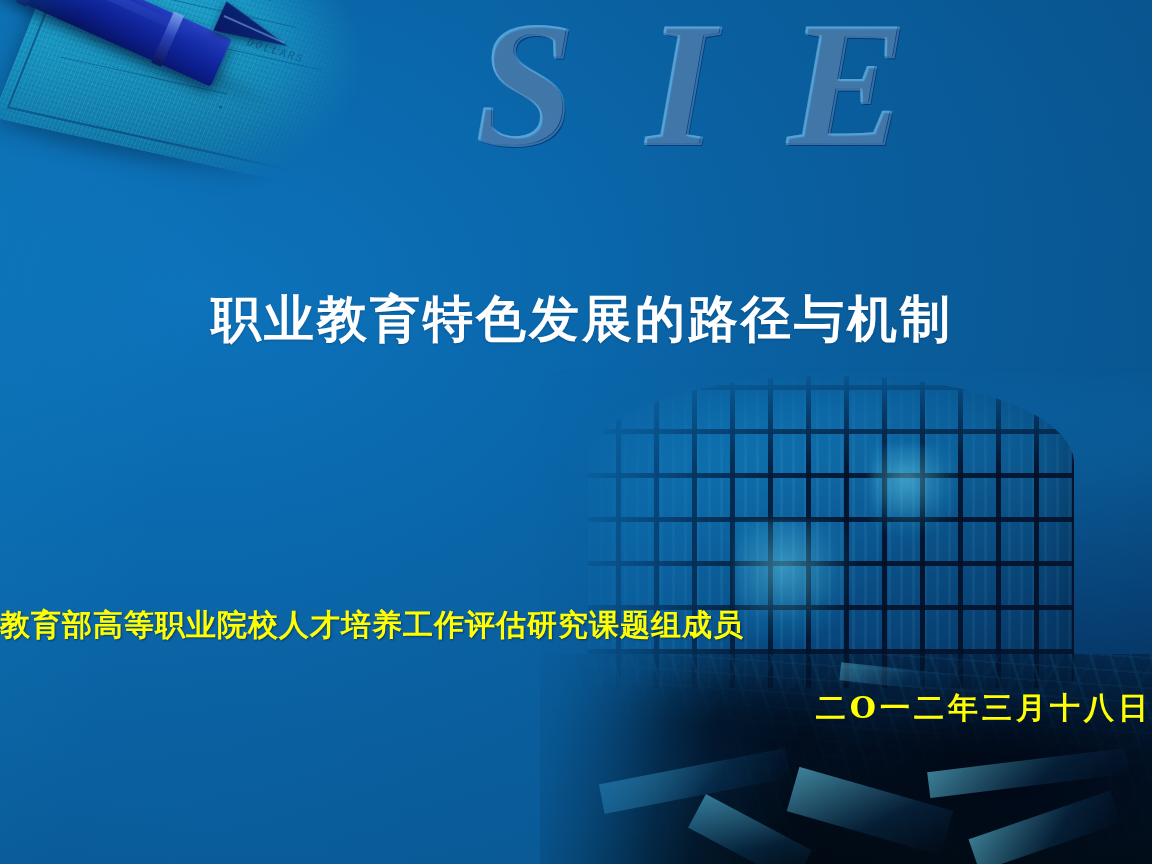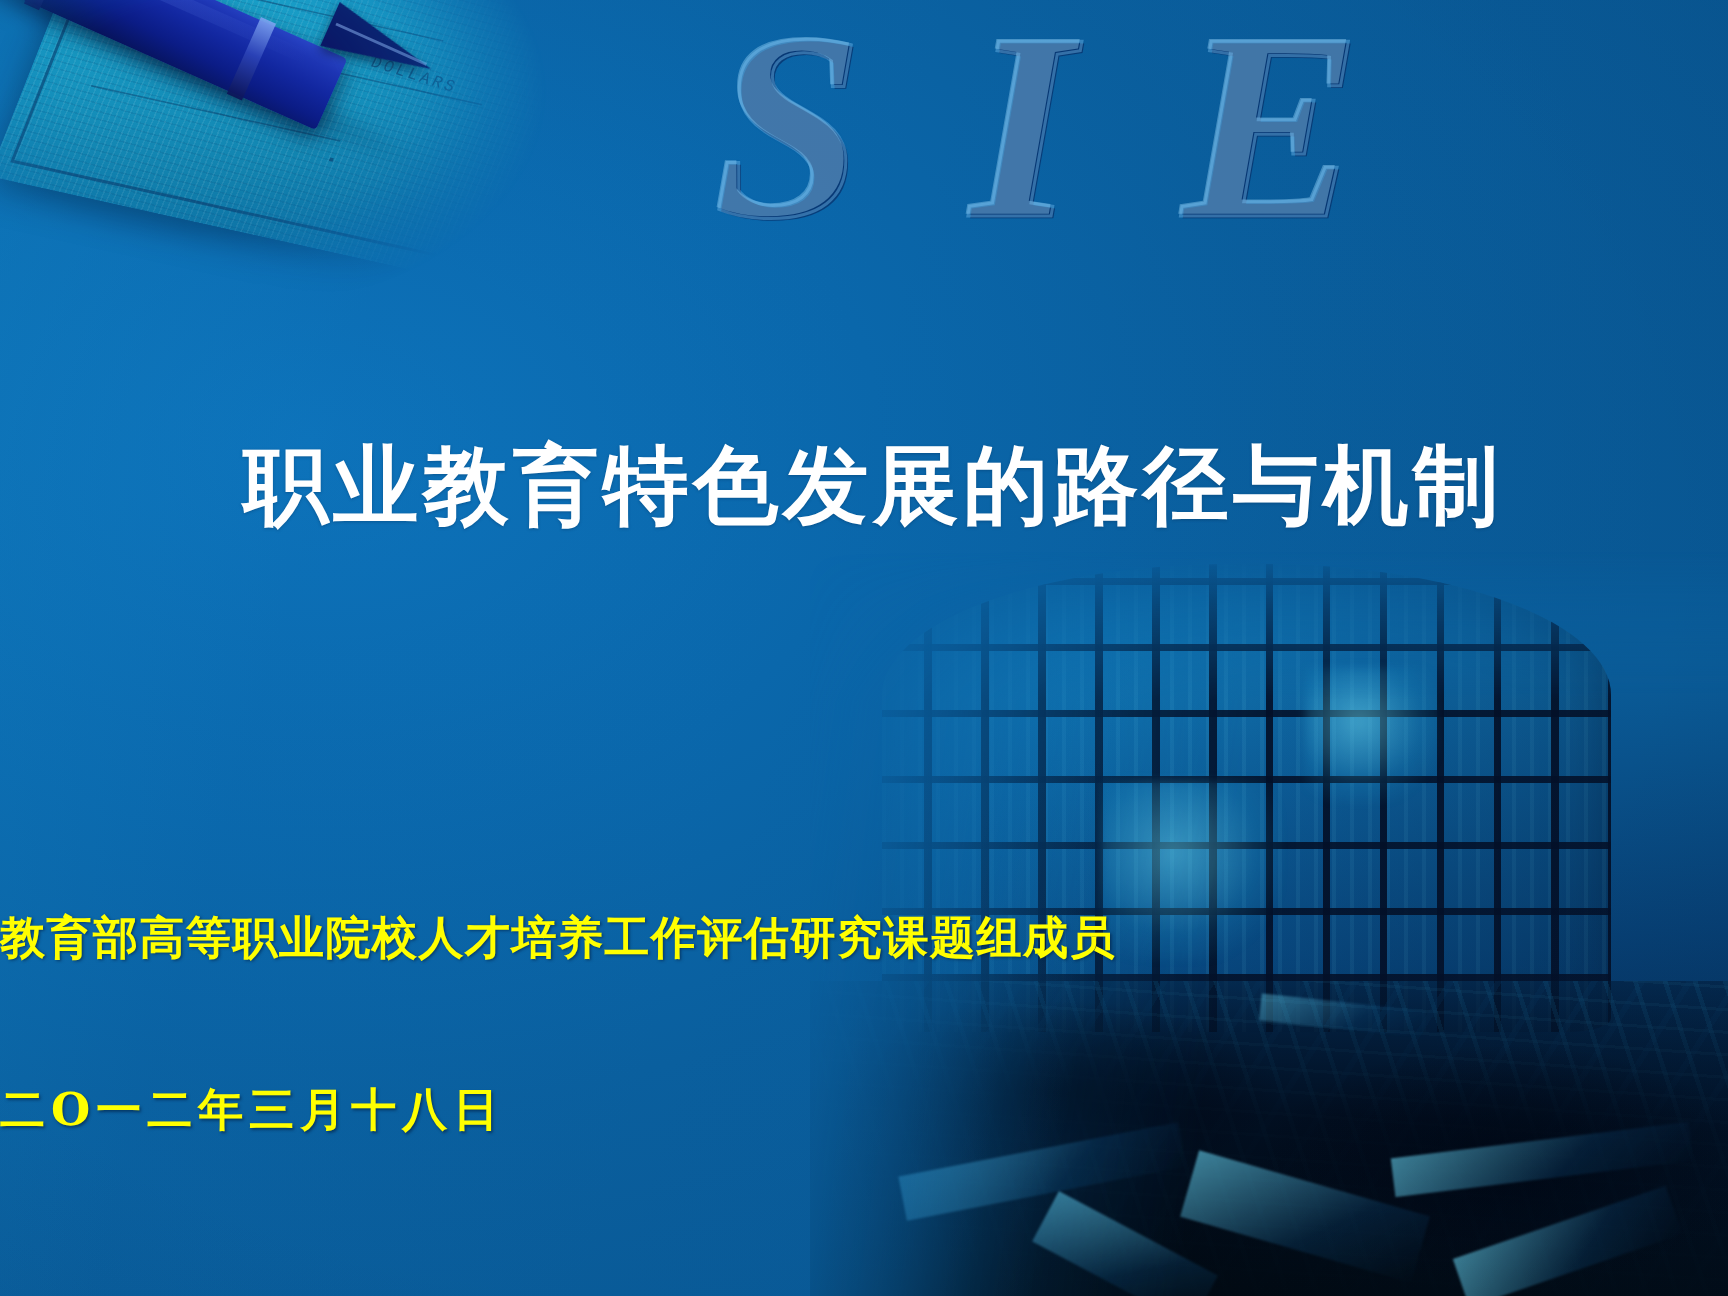--- a/index.html
+++ b/index.html
@@ -300,7 +300,7 @@
     color: #ffffff;
     font-family: "DejaVu Sans", "Liberation Sans", sans-serif;
     font-weight: 700;
-    font-size: 57px;
+    font-size: 50px;
     letter-spacing: 3px;
     white-space: nowrap;
     text-shadow: 0 1px 2px rgba(4,40,80,0.35);

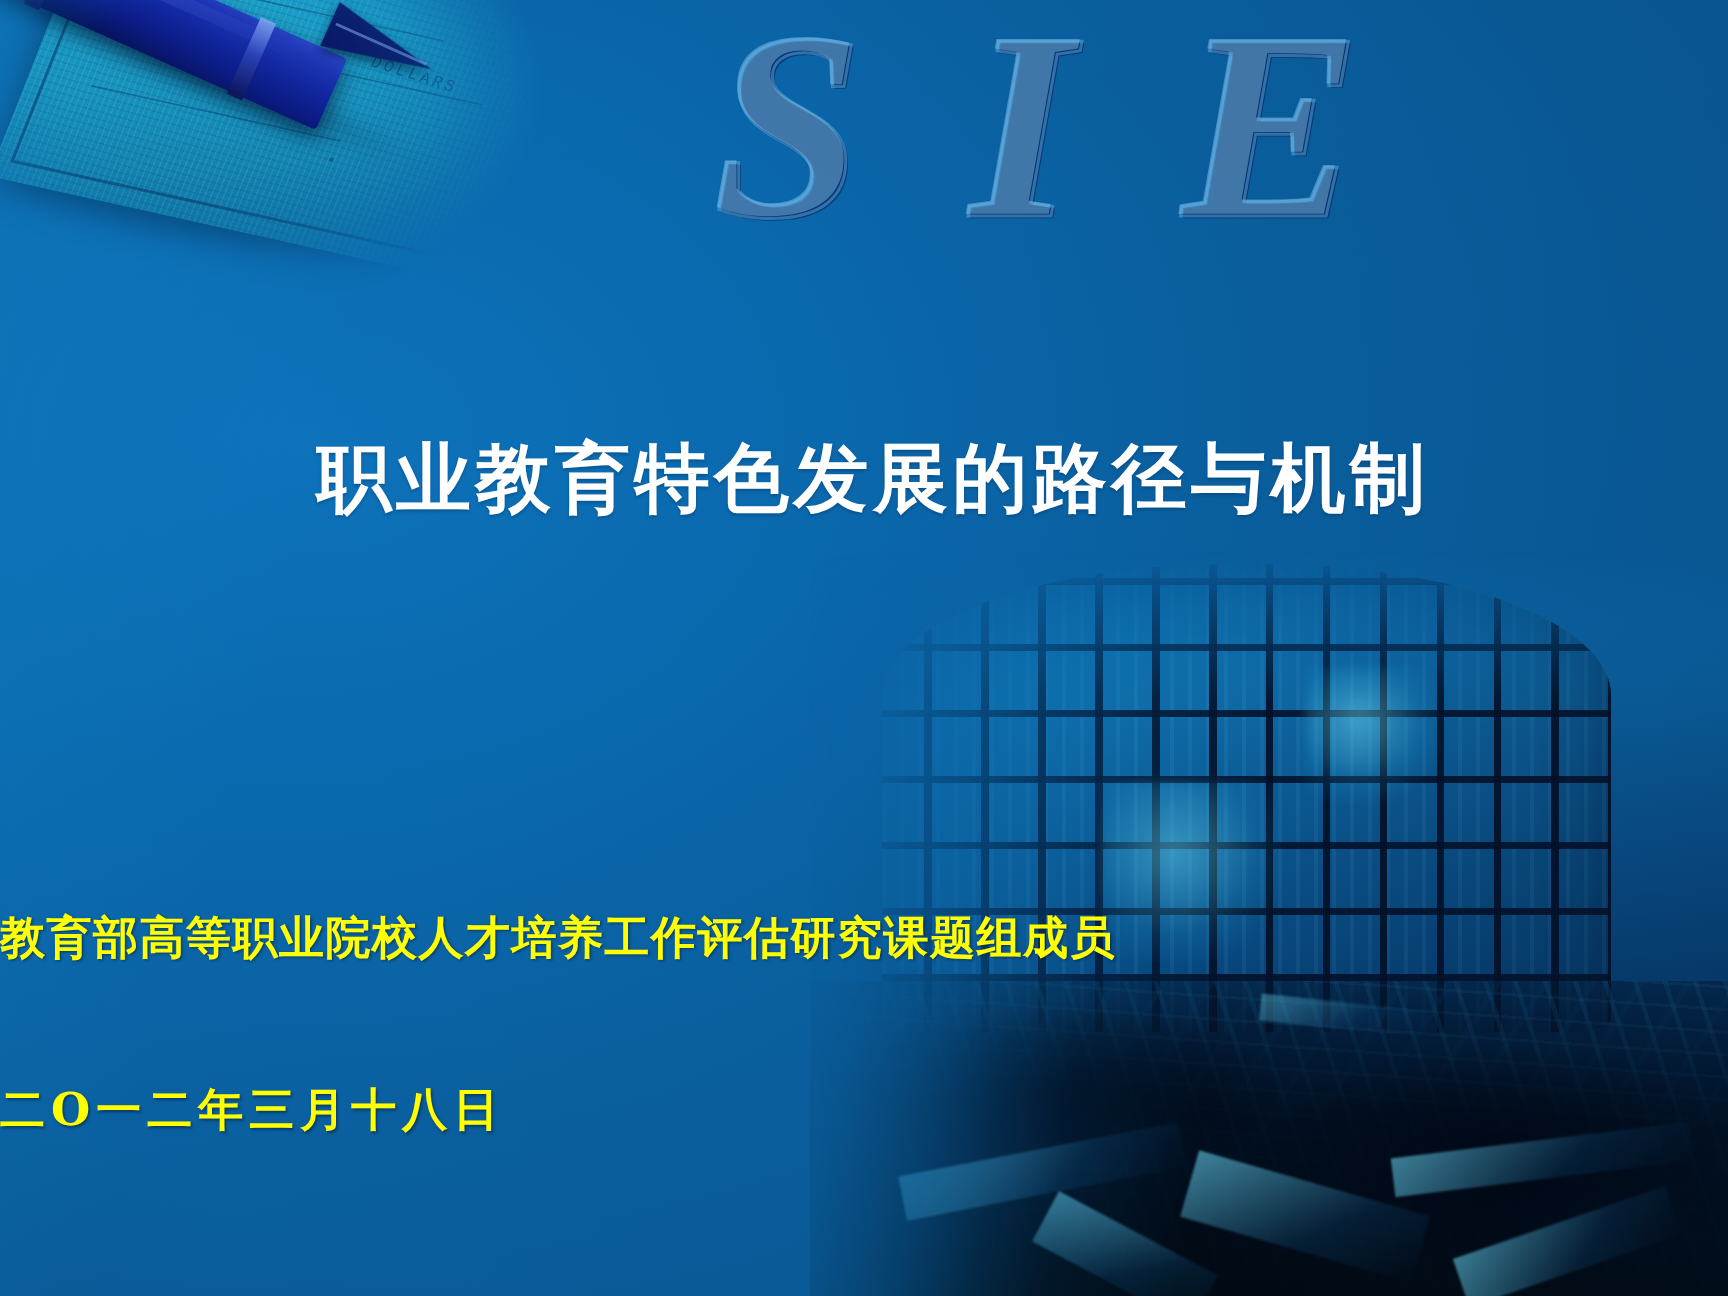--- a/index.html
+++ b/index.html
@@ -325,7 +325,7 @@
     left: 0;
     right: 0;
     top: 688px;
-    text-align: left;
+    text-align: right;
     color: #ffff00;
     font-family: "DejaVu Serif", "Liberation Serif", serif;
     font-weight: 700;
@@ -333,7 +333,6 @@
     letter-spacing: 4px;
     white-space: nowrap;
     text-shadow: 1px 1px 2px rgba(2,24,56,0.55);
-    margin-top: 32px;
   }
 </style>
 </head>

